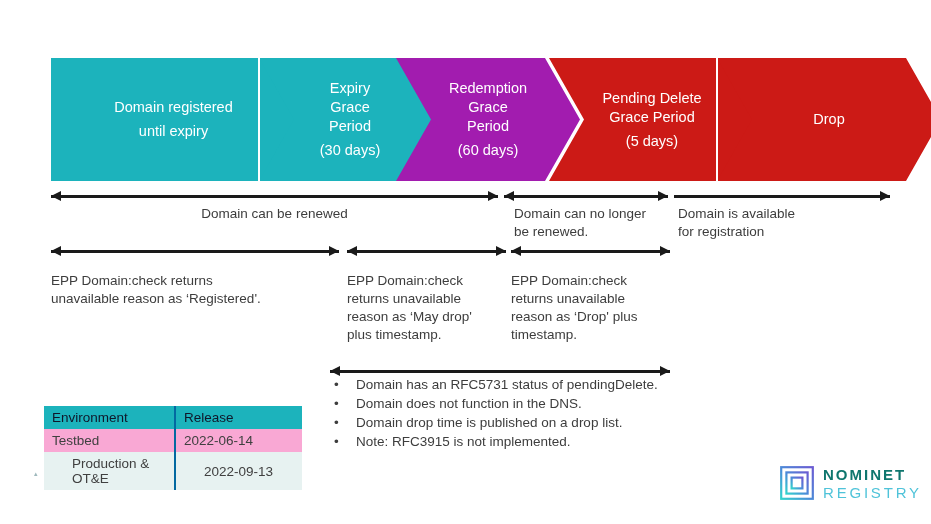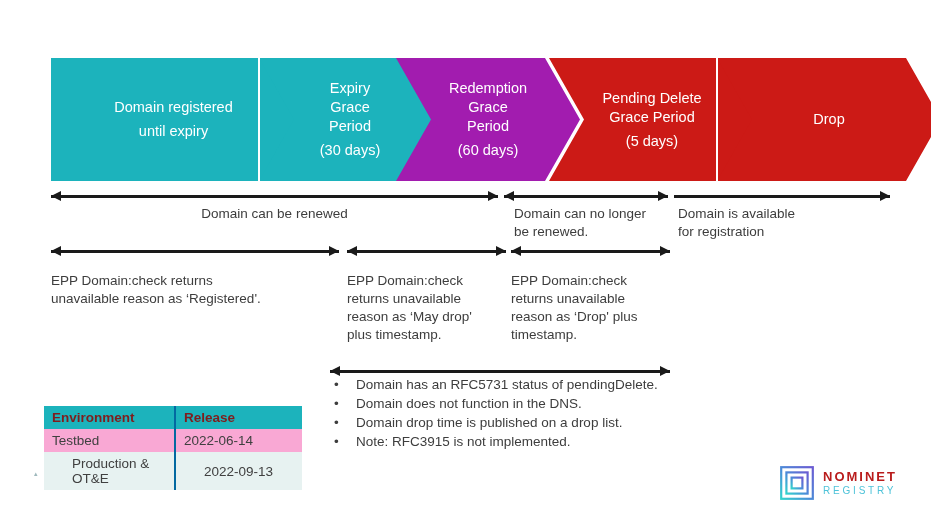--- a/index.html
+++ b/index.html
@@ -63,7 +63,7 @@
   .tbl{position:absolute;left:44px;top:406px;width:258px;border-collapse:collapse;
        font-size:13.5px;}
   .tbl td,.tbl th{padding:4px 8px;text-align:left;}
-  .tbl th{background:#1CB3BC;color:#7f1d1d;font-weight:bold;}
+  .tbl th{background:#1CB3BC;color:#0f172a;font-weight:normal;}
   .tbl th.c2,.tbl td.c2{width:90px;}
   .tbl tr.r1 td{background:#f9a8d4;}
   .tbl tr.r2 td{background:#E7F2F1;padding-left:28px;}

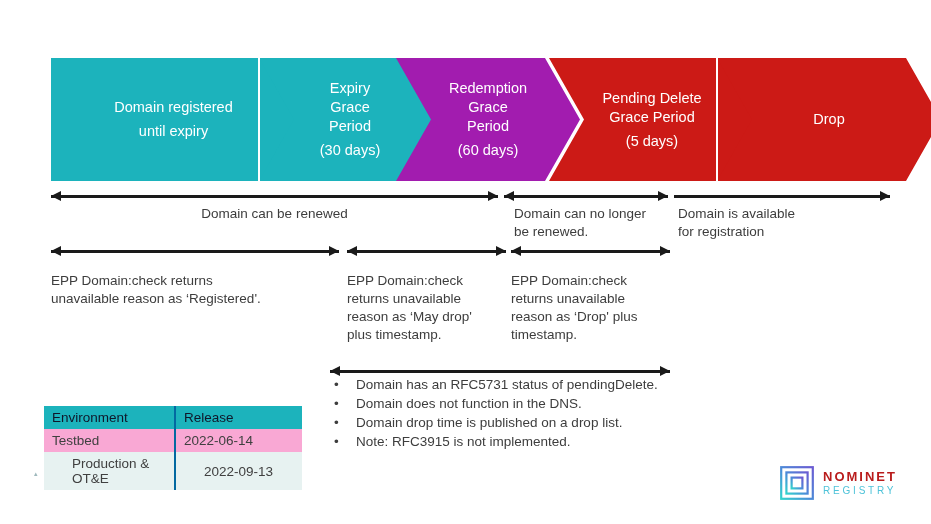--- a/index.html
+++ b/index.html
@@ -74,7 +74,7 @@
   .logo{position:absolute;left:780px;top:462px;width:140px;height:42px;display:flex;align-items:center;}
   .logo .mark{width:34px;height:34px;flex:0 0 34px;}
   .logo .words{margin-left:9px;line-height:1;}
-  .logo .w1{font-size:13px;letter-spacing:2.0px;color:#b91c1c;font-weight:bold;}
+  .logo .w1{font-size:15px;letter-spacing:2.0px;color:#0f766e;font-weight:bold;}
   .logo .w2{font-size:10px;letter-spacing:2.8px;color:#4fc3d9;font-weight:normal;margin-top:3px;}
 </style>
 </head>

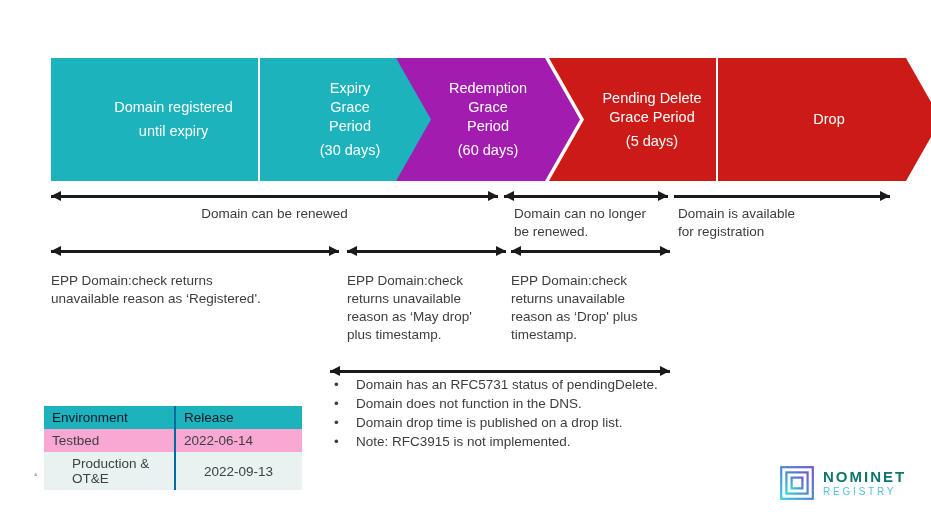--- a/index.html
+++ b/index.html
@@ -75,7 +75,7 @@
   .logo .mark{width:34px;height:34px;flex:0 0 34px;}
   .logo .words{margin-left:9px;line-height:1;}
   .logo .w1{font-size:15px;letter-spacing:2.0px;color:#0f766e;font-weight:bold;}
-  .logo .w2{font-size:10px;letter-spacing:2.8px;color:#4fc3d9;font-weight:normal;margin-top:3px;}
+  .logo .w2{font-size:15px;letter-spacing:2.8px;color:#4fc3d9;font-weight:normal;margin-top:3px;}
 </style>
 </head>
 <body>

